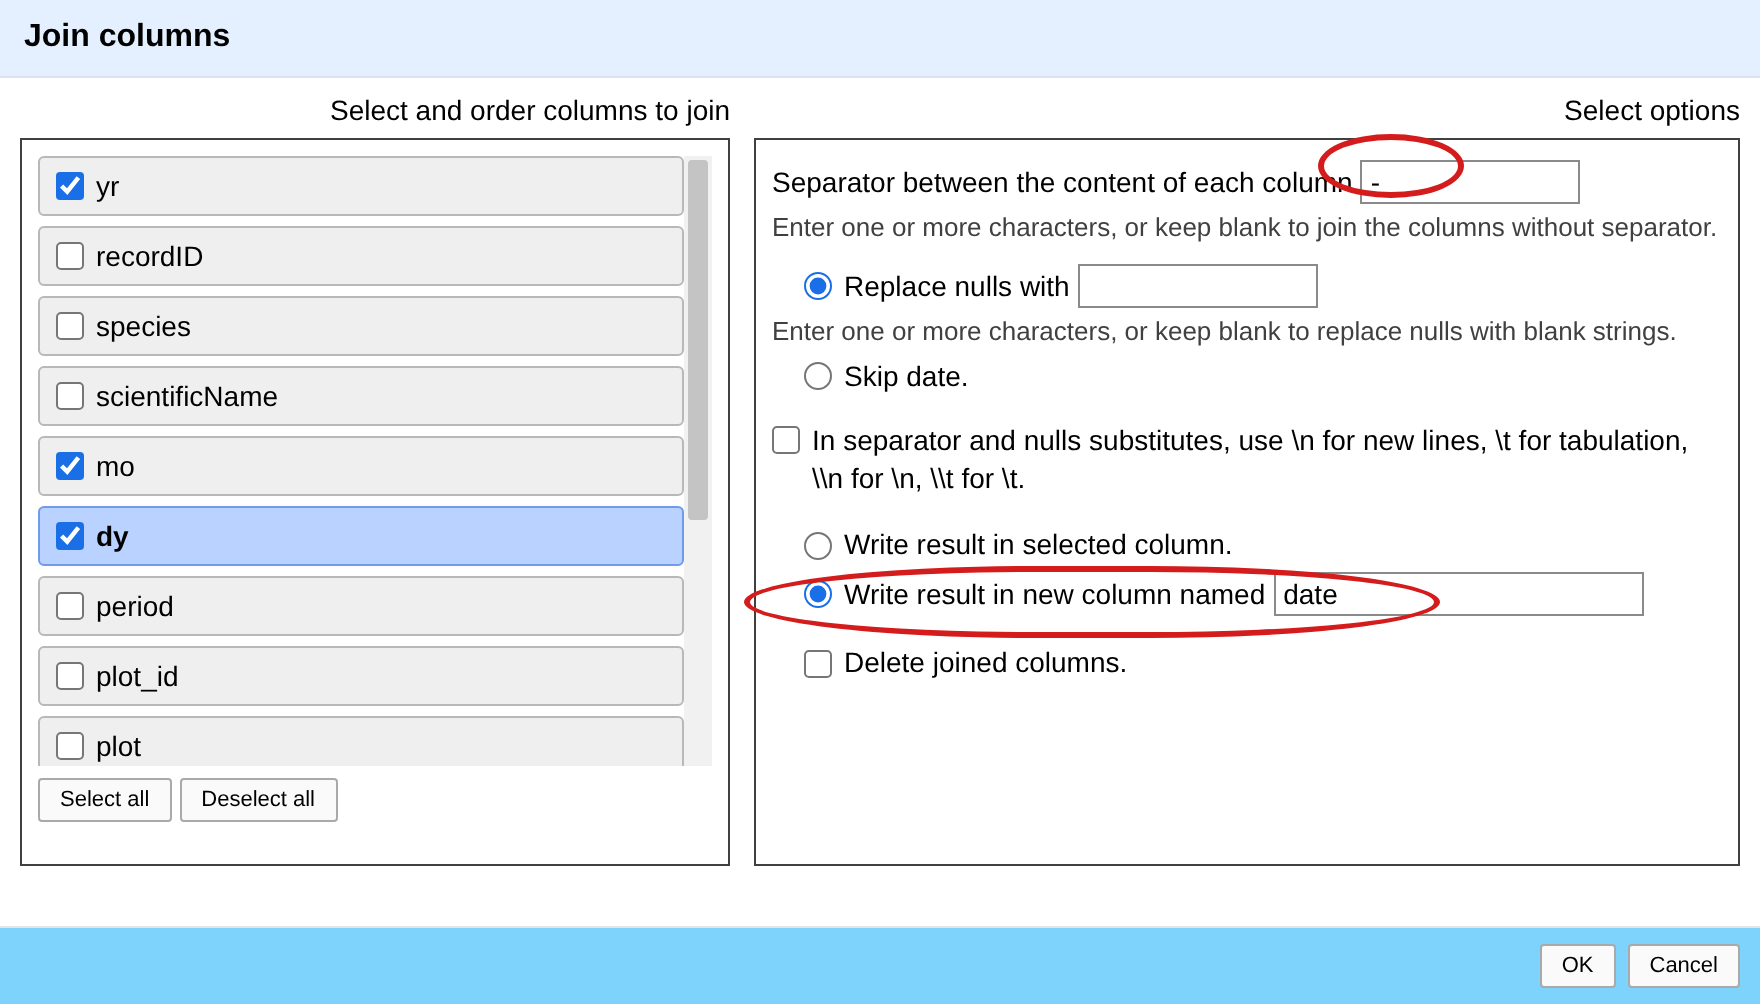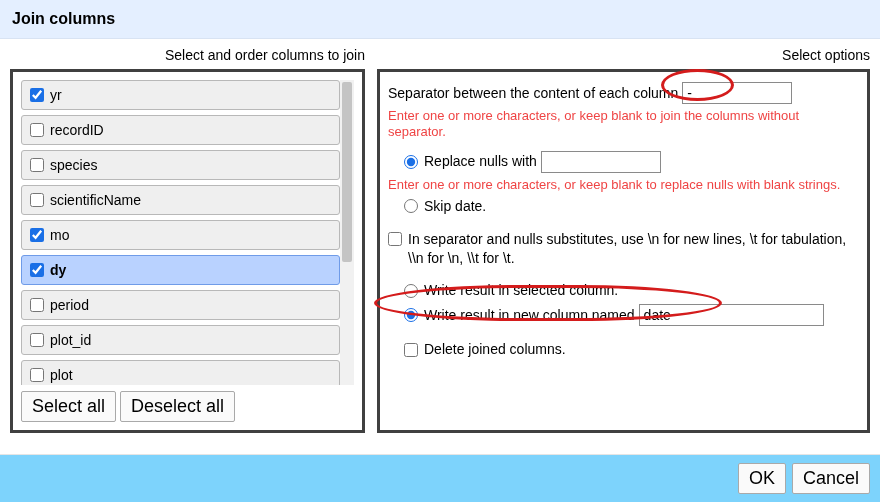--- a/index.html
+++ b/index.html
@@ -30,7 +30,7 @@
   .col-right { flex: 1; }
   .col-title { font-size: 14px; margin-bottom: 6px; padding-left: 4px; text-align: right; }
   .panel {
-    border: 3px solid #404040;
+    border: 1px solid #404040;
     background: #fff;
     padding: 10px 8px 12px 8px;
     height: 364px;

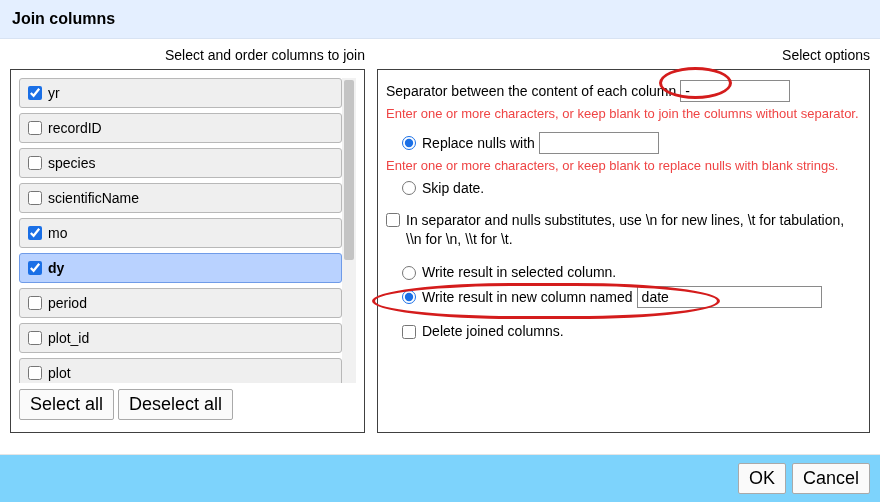--- a/index.html
+++ b/index.html
@@ -103,7 +103,7 @@
   }
   .hint {
     font-size: 13px;
-    color: #ef4444;
+    color: #404040;
     margin-bottom: 10px;
     margin-top: 2px;
     line-height: 1.25;

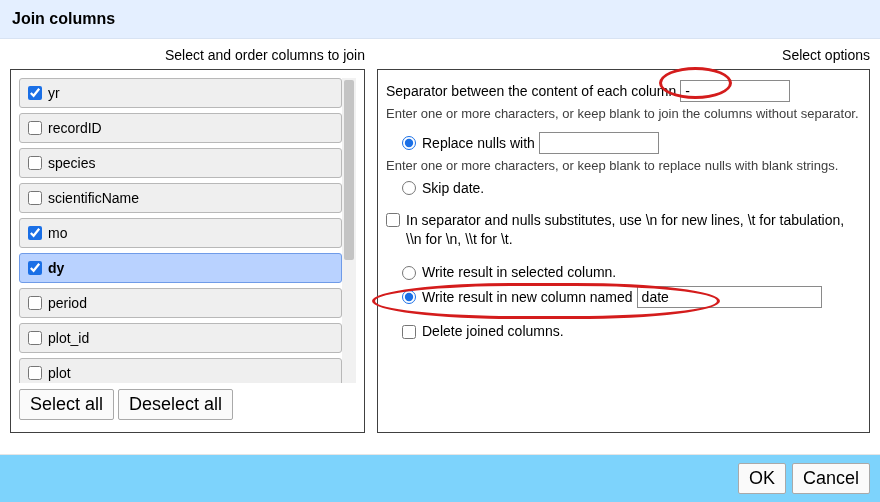--- a/index.html
+++ b/index.html
@@ -89,7 +89,7 @@
     border: 1px solid #a9a9a9;
     background: #fafafa;
     padding: 4px 10px;
-    font-size: 18px;
+    font-size: 11px;
     border-radius: 2px;
     cursor: pointer;
   }

